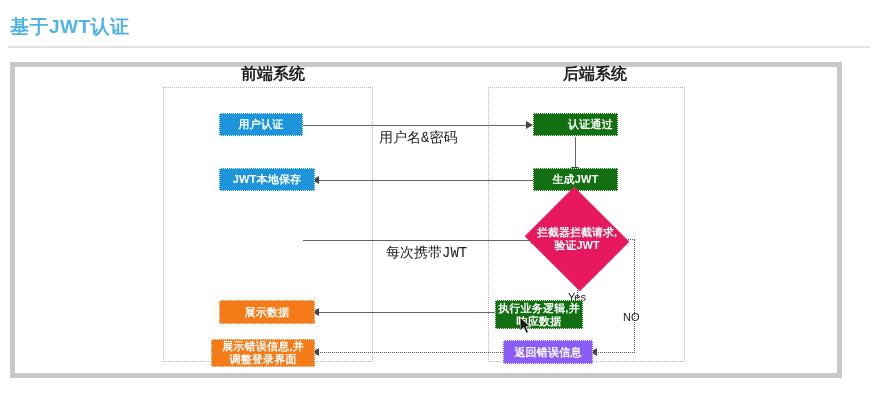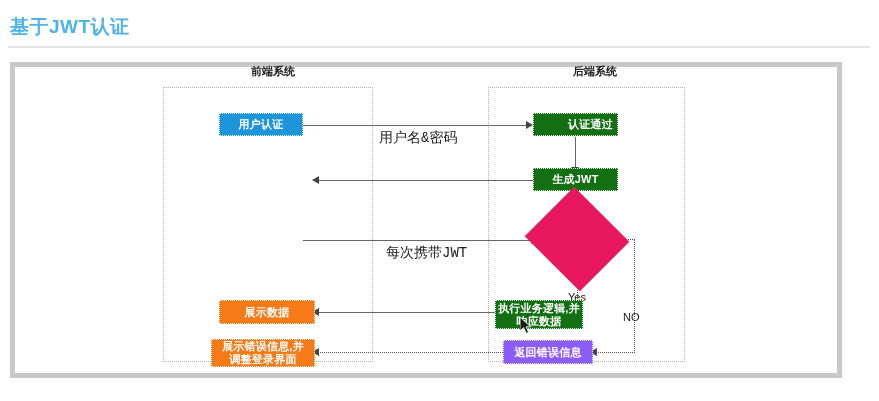--- a/index.html
+++ b/index.html
@@ -60,7 +60,7 @@
   }
   .lane-title {
     position: absolute;
-    font-size: 11px;
+    font-size: 16px;
     font-weight: bold;
     color: #222222;
     white-space: nowrap;

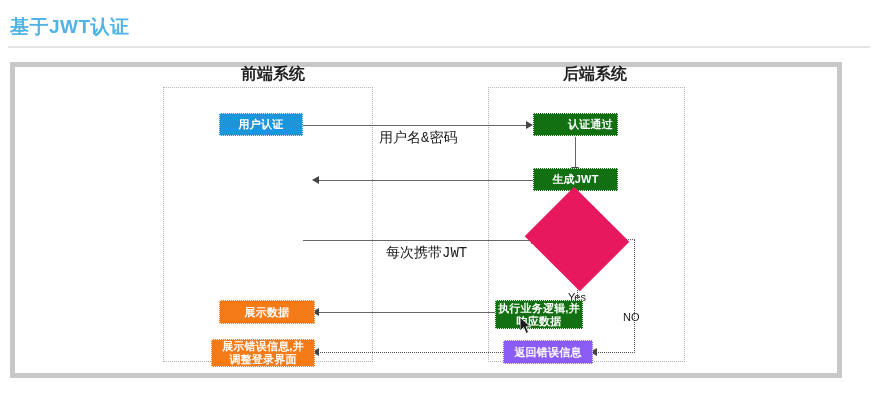--- a/index.html
+++ b/index.html
@@ -218,6 +218,7 @@
 
       <div class="node blue" style="left:204px; top:46px; width:84px; height:23px;">用户认证</div>
 
+      <div class="node blue" style="left:204px; top:101px; width:96px; height:23px;">JWT本地保存</div>
 
 
       <div class="node orange" style="left:204px; top:233px; width:96px; height:24px;">展示数据</div>

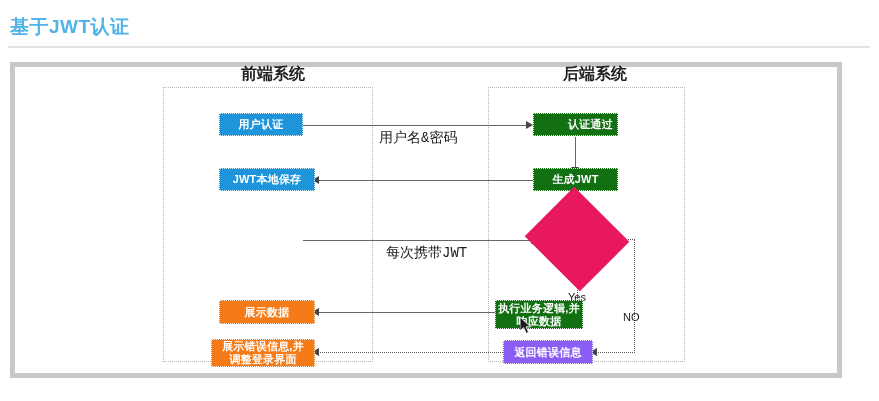--- a/index.html
+++ b/index.html
@@ -232,6 +232,8 @@
 
       <div class="diamond-wrap" style="left:523px; top:137px; width:78px; height:70px;">
         <div class="diamond-shape"></div>
+        <div class="diamond-label">拦截器拦截请求,
+验证JWT</div>
       </div>
 
       <div class="node green" style="left:480px; top:233px; width:88px; height:29px; white-space:pre-line;">执行业务逻辑,并

